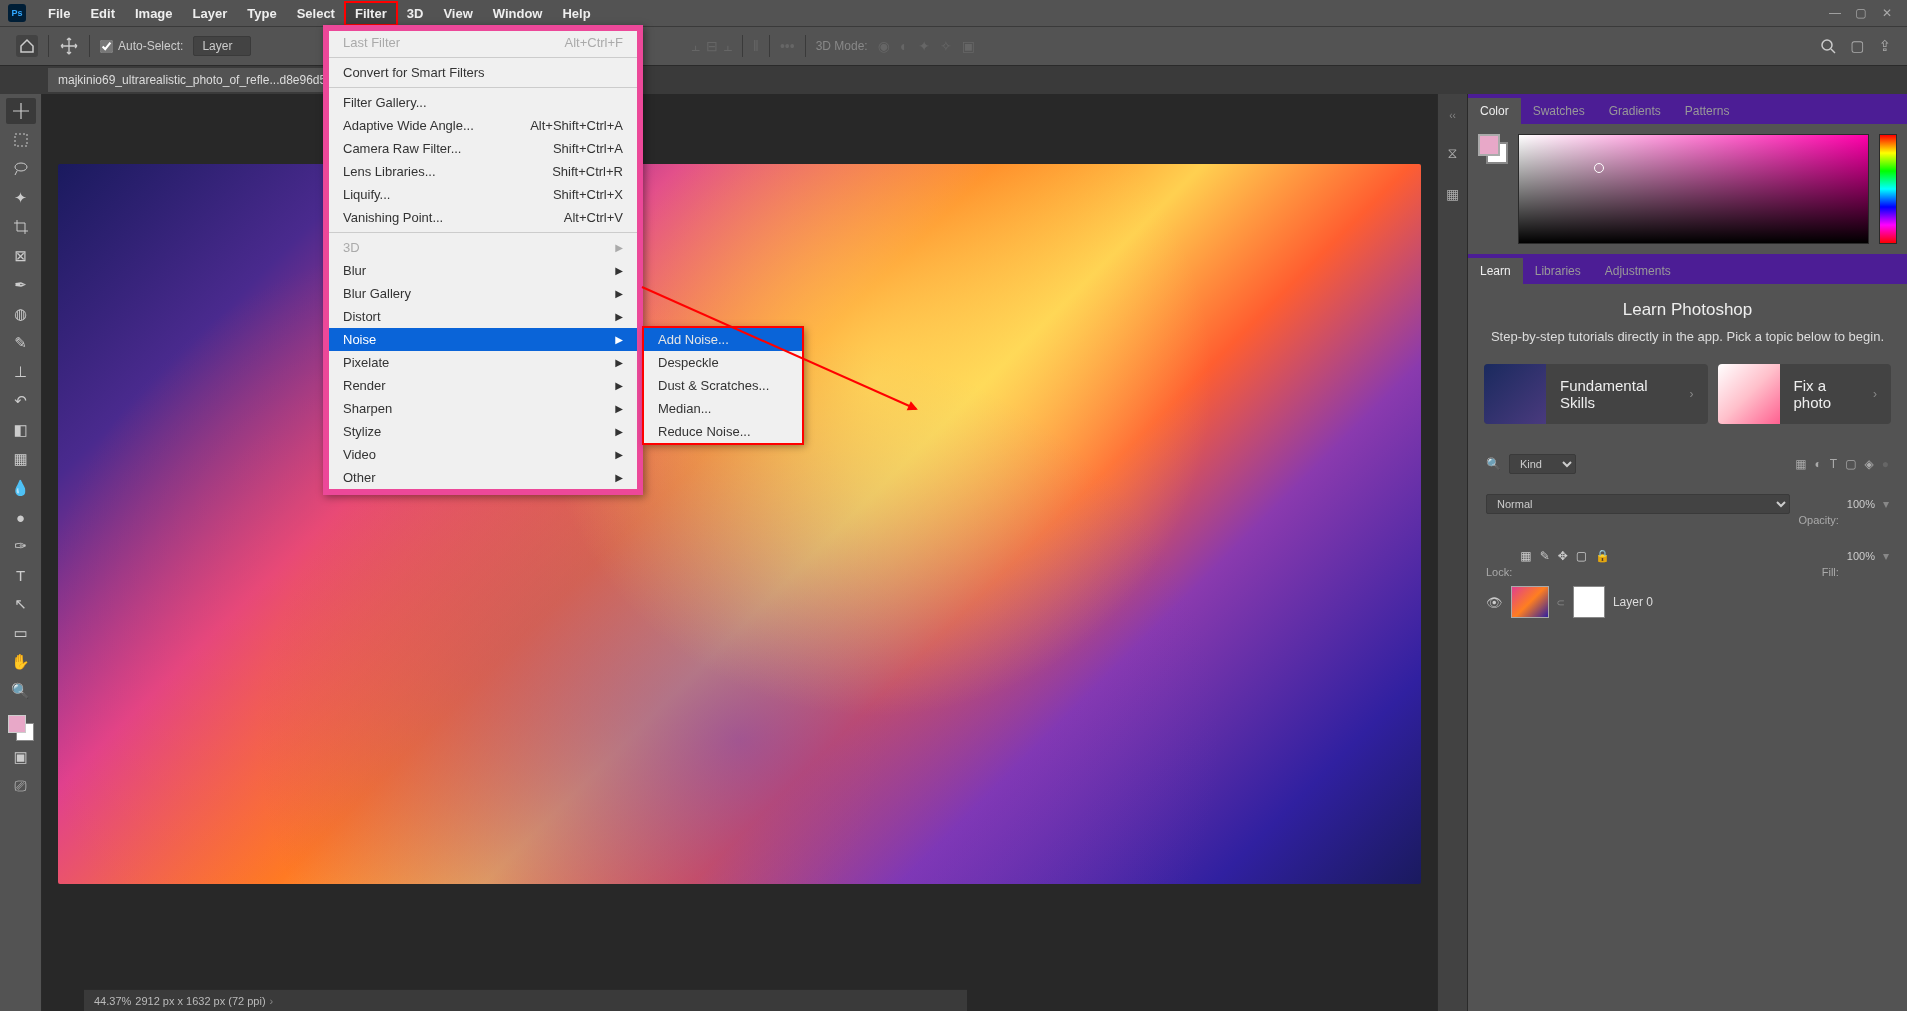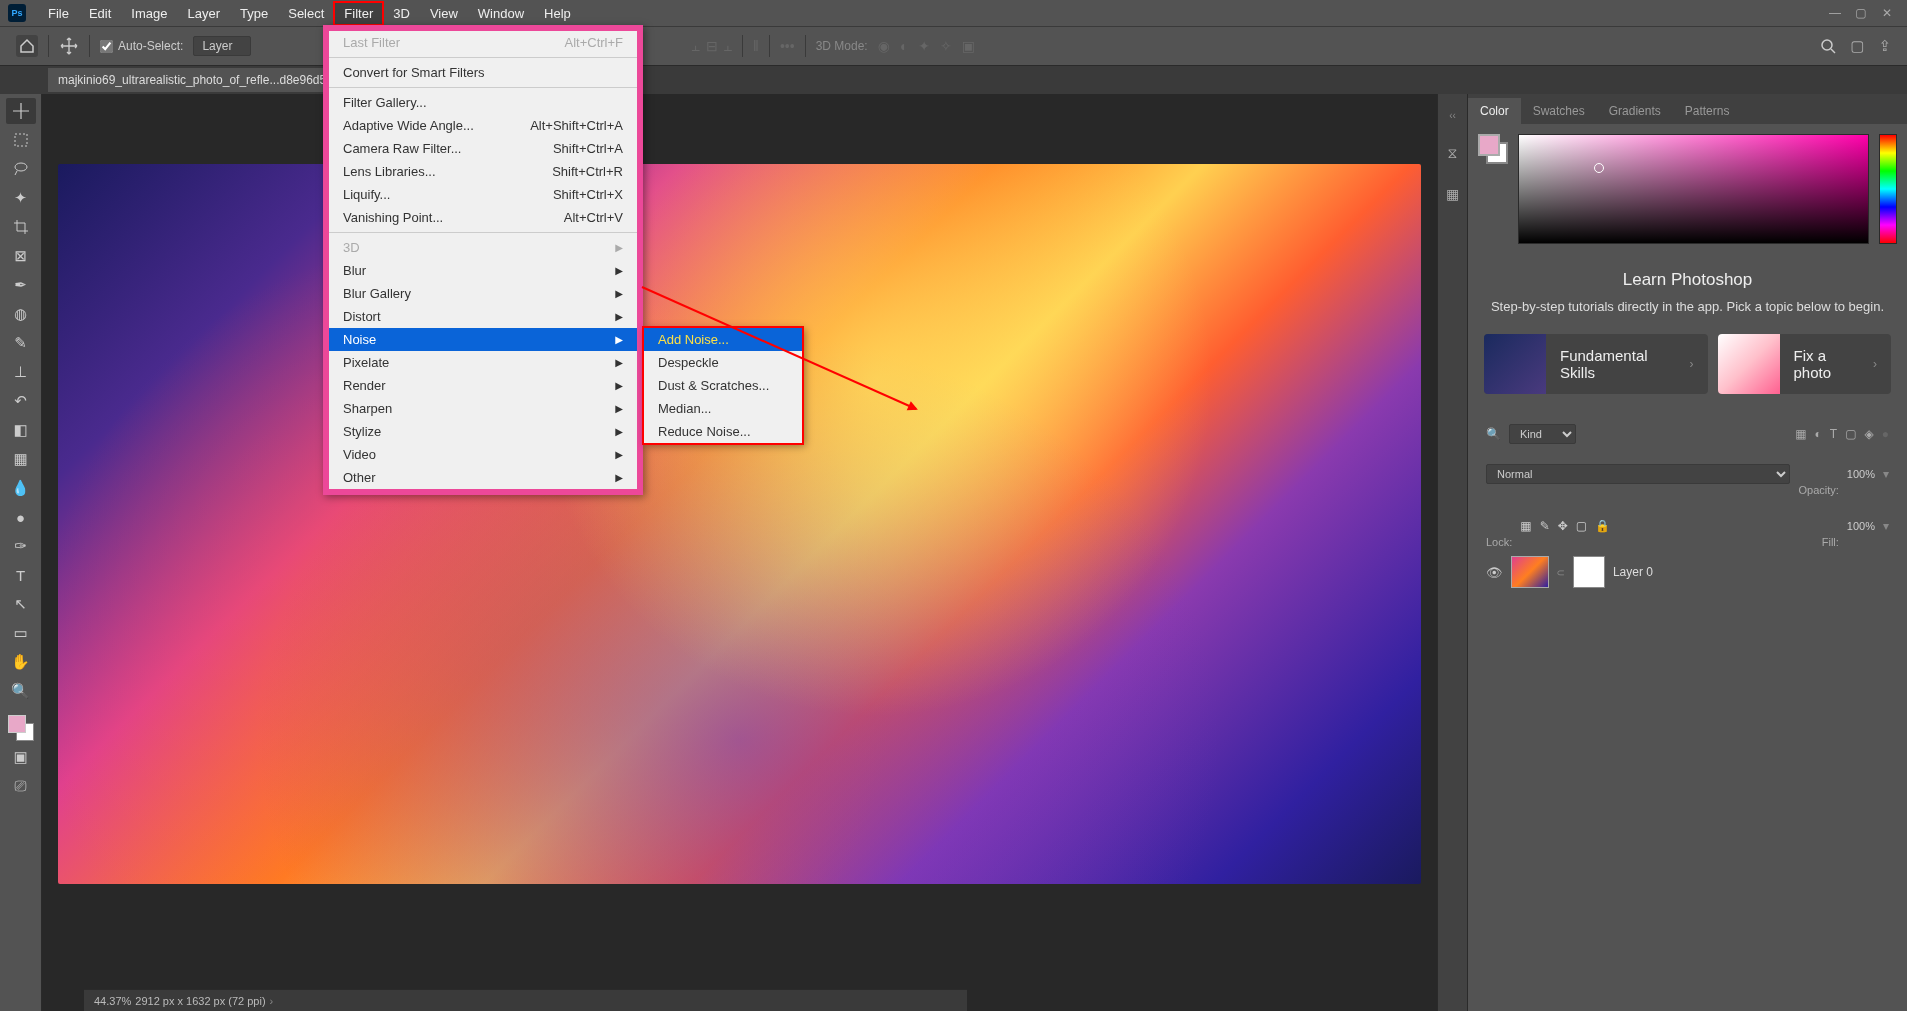--- a/index.html
+++ b/index.html
@@ -8,7 +8,7 @@
 
 .menubar { background: #535353; height: 26px; display: flex; align-items: center; padding-left: 8px; }
 .menubar .ps-icon { width: 18px; height: 18px; background: #001e36; border-radius: 3px; margin-right: 12px; display: flex; align-items: center; justify-content: center; color: #31a8ff; font-size: 9px; font-weight: bold; }
-.menubar .menu-item { padding: 4px 10px; cursor: pointer; color: #eee; font-size: 13px; }
+.menubar .menu-item { padding: 4px 10px; cursor: pointer; color: #eee; font-size: 13px; font-weight: bold; }
 .menubar .menu-item.active { background: #404040; outline: 2px solid #ff0000; outline-offset: -1px; }
 .menubar .window-controls { margin-left: auto; display: flex; gap: 2px; padding-right: 8px; }
 .menubar .window-controls div { width: 24px; height: 18px; display: flex; align-items: center; justify-content: center; color: #aaa; cursor: pointer; }

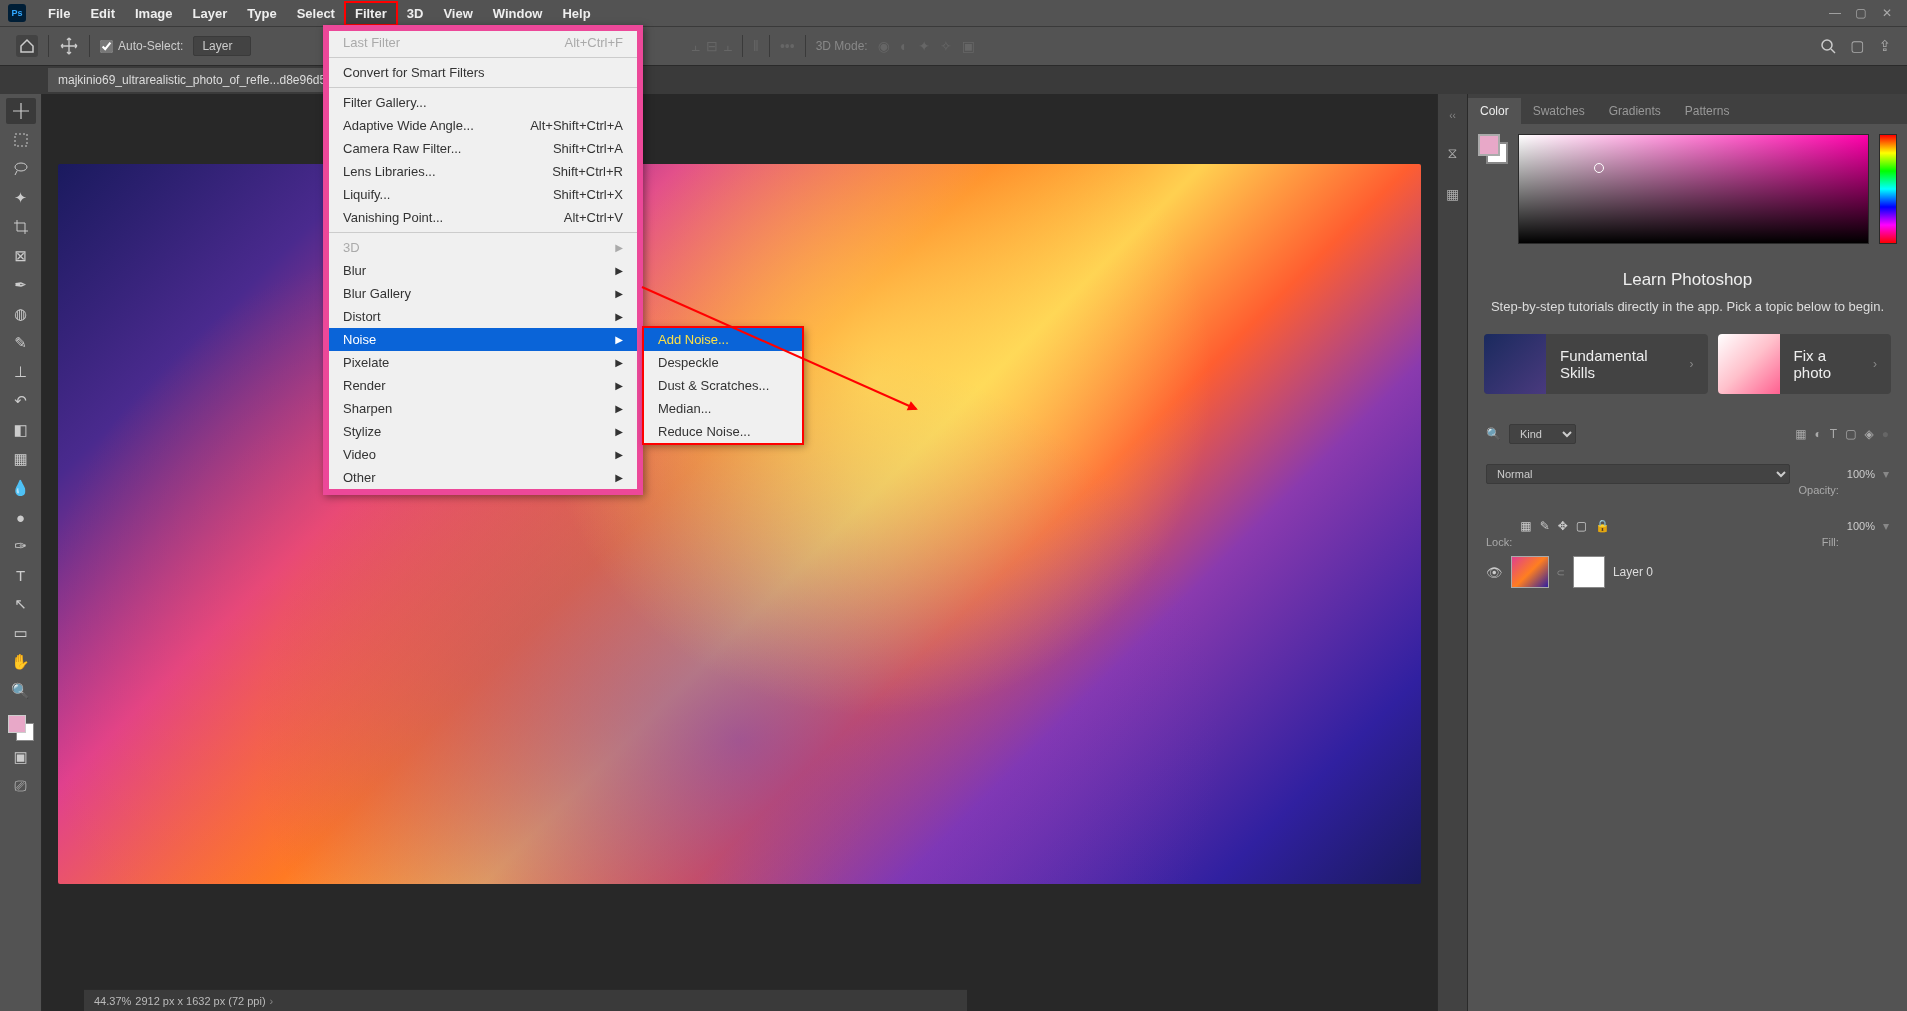--- a/index.html
+++ b/index.html
@@ -65,7 +65,7 @@
 .right-dock { width: 30px; background: #424242; border-left: 1px solid #2a2a2a; display:flex; flex-direction:column; align-items:center; padding-top:16px; gap:24px;}
 .right-dock .dock-icon{color:#aaa;font-size:14px;}
 .panels { width: 440px; background: #535353; border-left: 1px solid #2a2a2a; display:flex; flex-direction:column;}
-.panel-tabs { display: flex; background: #404040; height: 30px; align-items: end; }
+.panel-tabs { display: flex; background: #4c1d95; height: 30px; align-items: end; }
 .panel-tabs .ptab { padding: 6px 12px; color: #999; font-size: 12px; cursor: pointer; }
 .panel-tabs .ptab.active { background: #535353; color: #eee; }
 .panel-body { background: #535353; padding: 10px; }

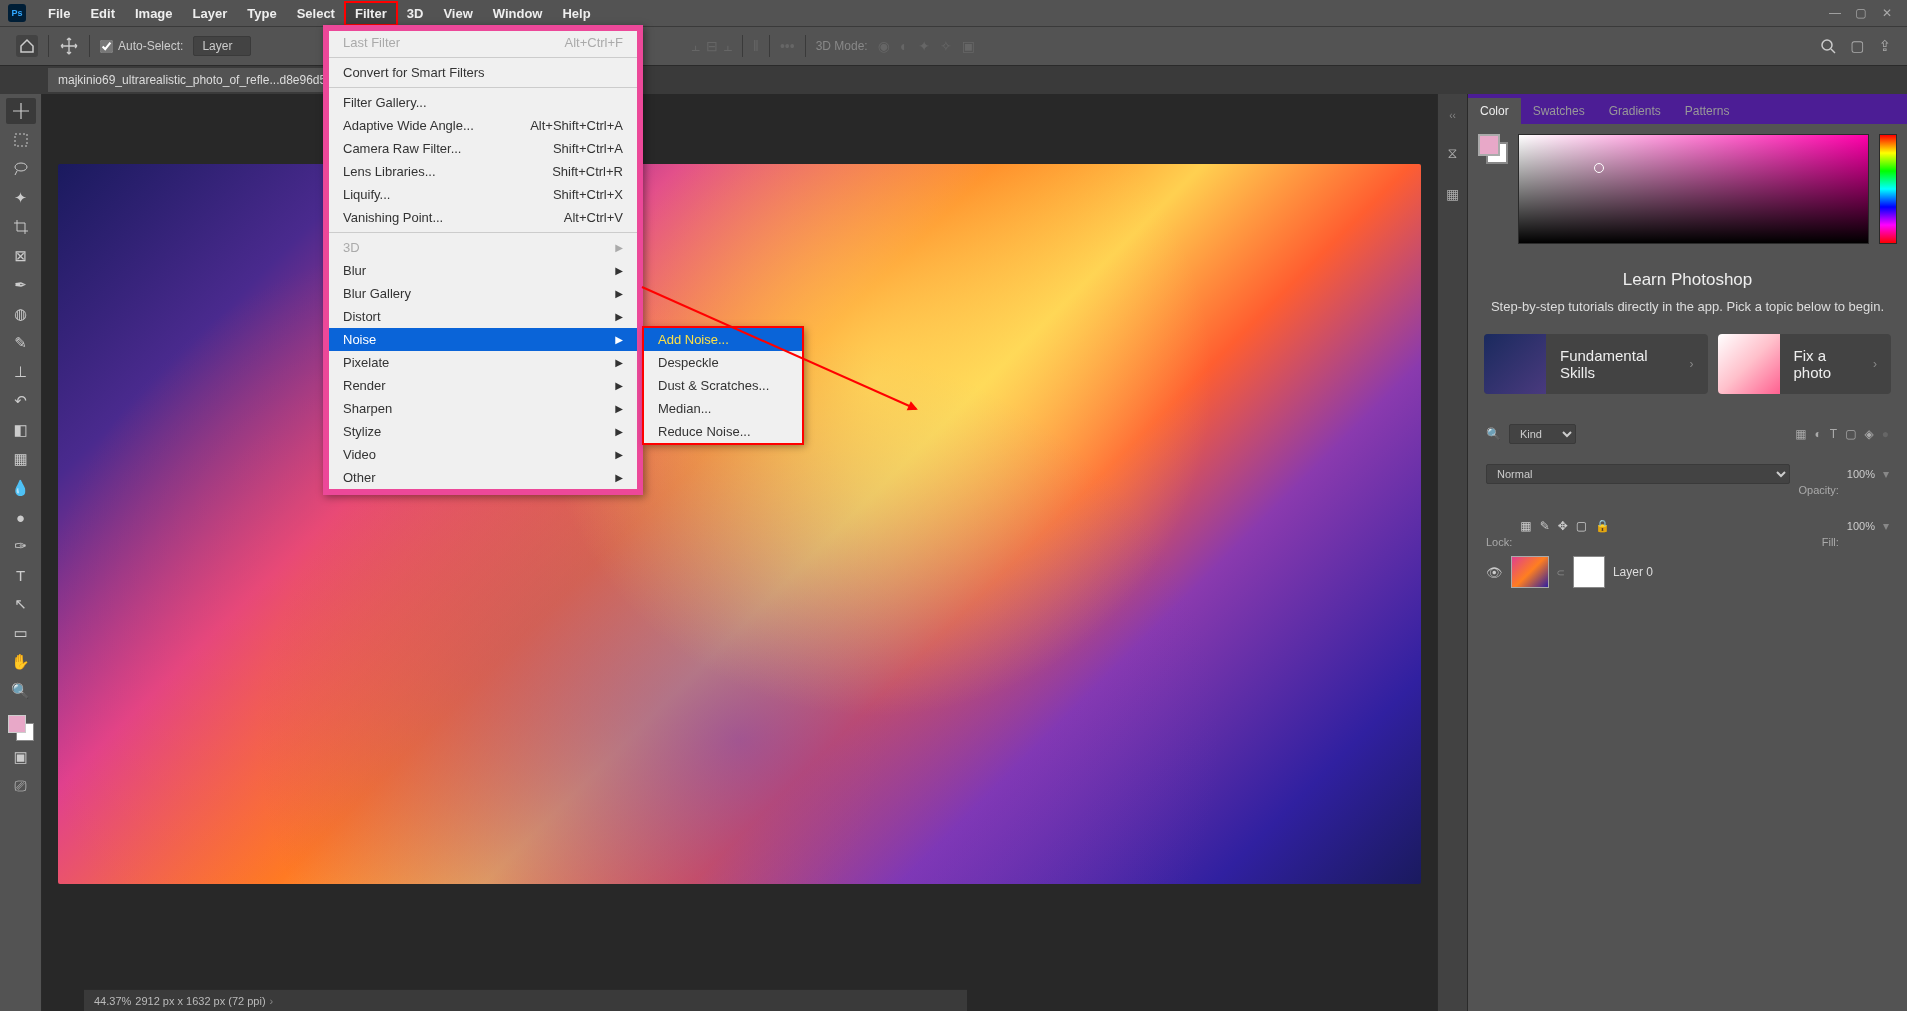--- a/index.html
+++ b/index.html
@@ -354,6 +354,11 @@
       <div class="hue-strip"></div>
     </div>
 
+    <div class="panel-tabs">
+      <div class="ptab active">Learn</div>
+      <div class="ptab">Libraries</div>
+      <div class="ptab">Adjustments</div>
+    </div>
     <div class="panel-body learn-panel">
       <h3>Learn Photoshop</h3>
       <p>Step-by-step tutorials directly in the app. Pick a topic below to begin.</p>

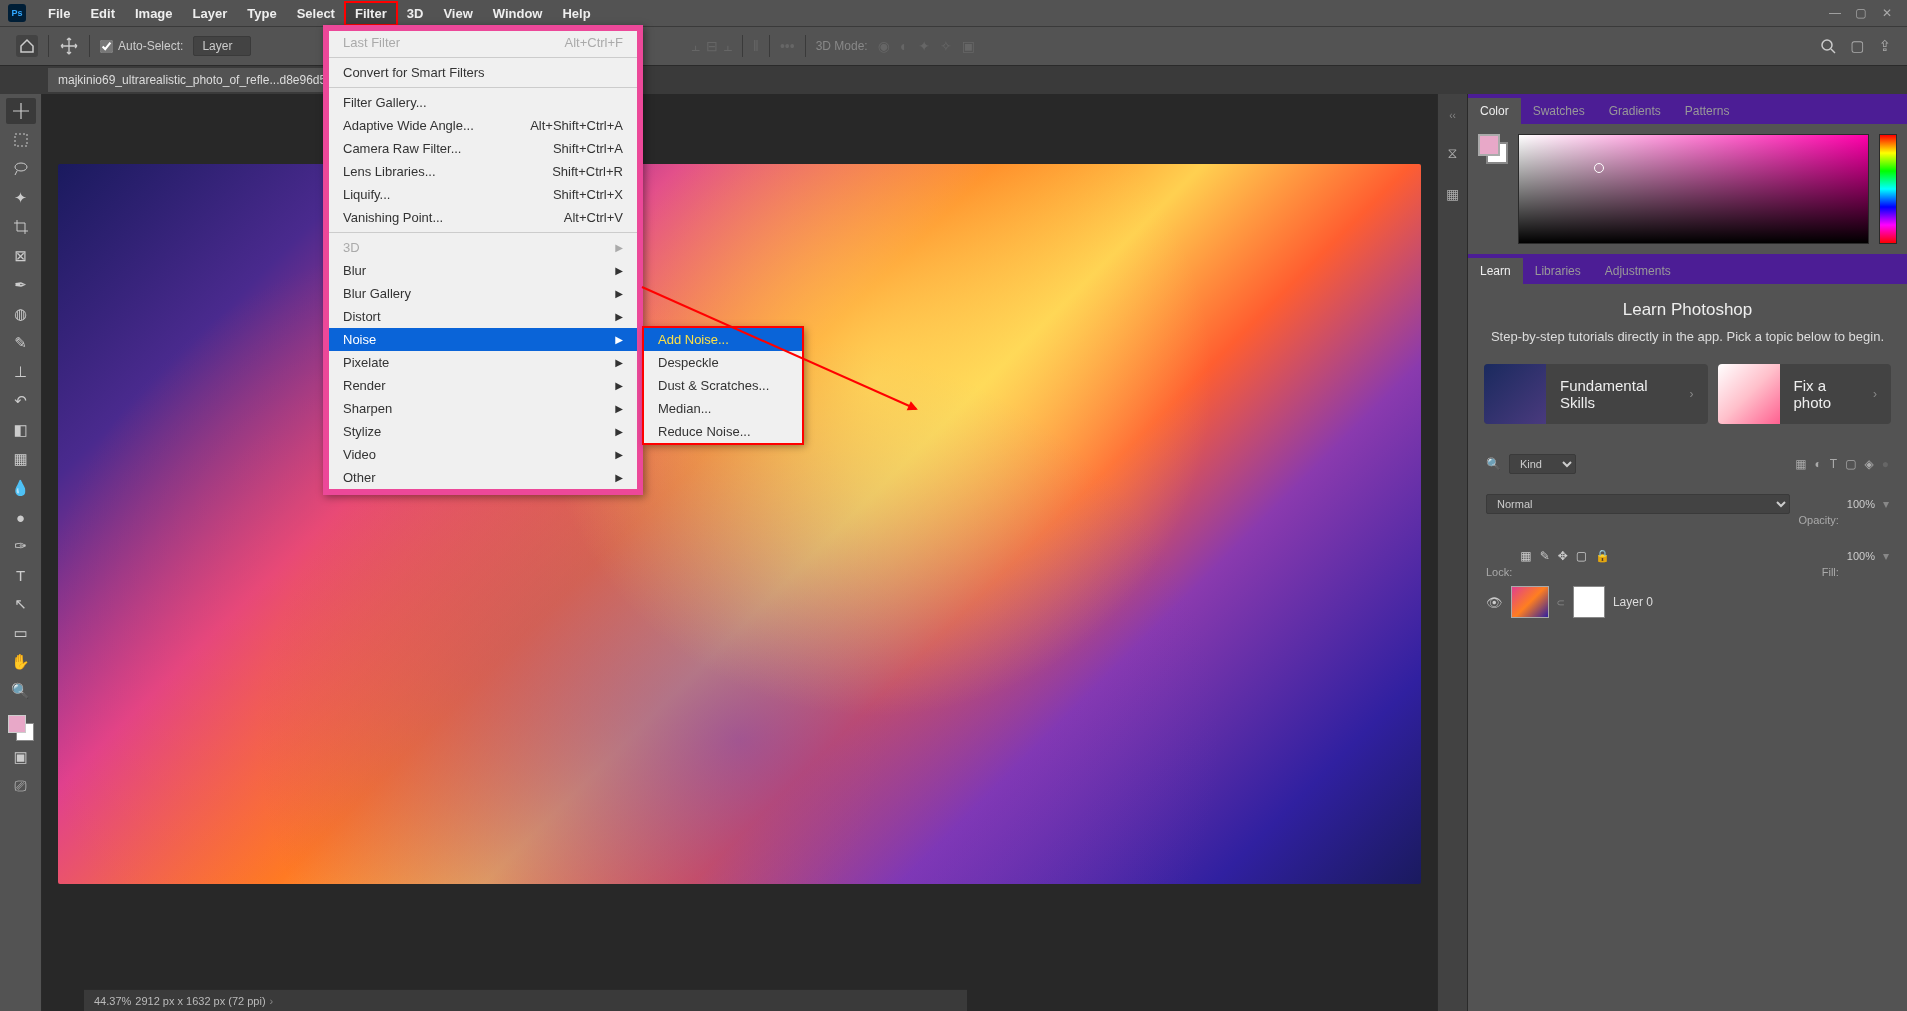--- a/index.html
+++ b/index.html
@@ -59,7 +59,7 @@
 
 .submenu { position: absolute; top: 327px; left: 643px; background: #f0f0f0; border: 1px solid #999; width: 160px; box-shadow: 2px 2px 8px rgba(0,0,0,0.4); z-index: 51; outline: 2px solid #ff0000; outline-offset: -1px; }
 .submenu .mi { padding: 4px 14px; color: #333; font-size: 13px; cursor: pointer; }
-.submenu .mi.selected { background: #0a64d8; color: #fde047; }
+.submenu .mi.selected { background: #0a64d8; color: #e5e5e5; }
 
 
 .right-dock { width: 30px; background: #424242; border-left: 1px solid #2a2a2a; display:flex; flex-direction:column; align-items:center; padding-top:16px; gap:24px;}

